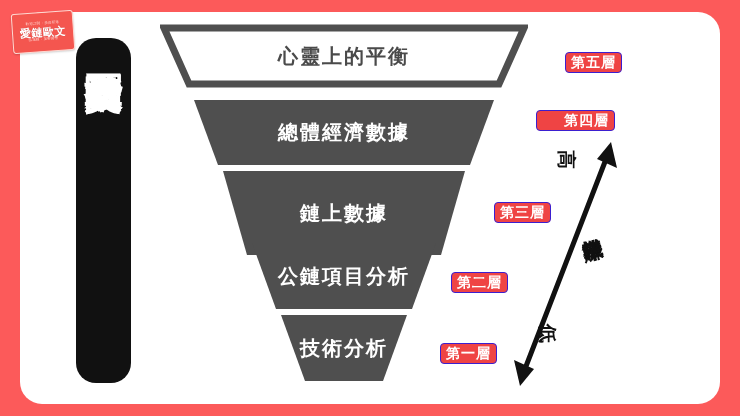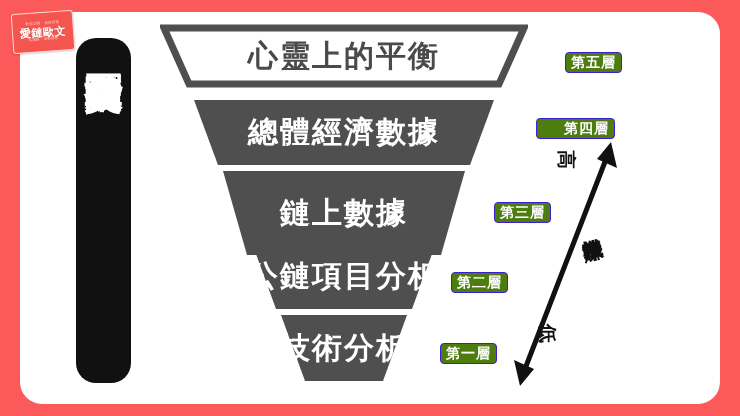--- a/index.html
+++ b/index.html
@@ -121,7 +121,7 @@
   .layer .ltext {
     position: relative;
     z-index: 2;
-    font-size: 30px;
+    font-size: 20px;
     font-weight: 700;
     letter-spacing: 2px;
     color: #ffffff;

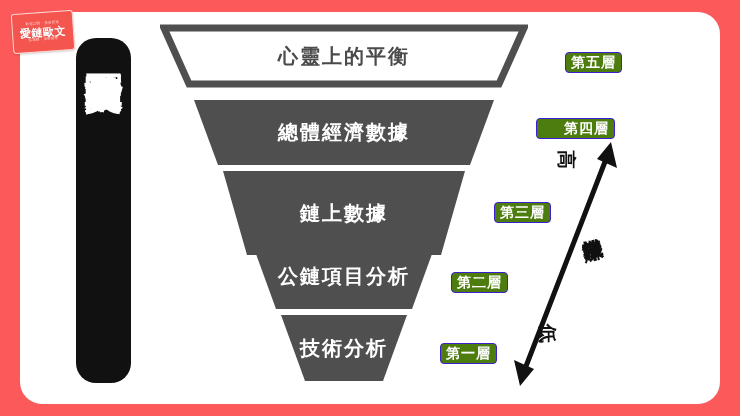--- a/index.html
+++ b/index.html
@@ -134,7 +134,7 @@
   .badge {
     position: absolute;
     z-index: 35;
-    background: #4d7c0f;
+    background: #ef4444;
     border: 1.6px solid #3b1fd0;
     border-radius: 4px;
     color: #ffffff;

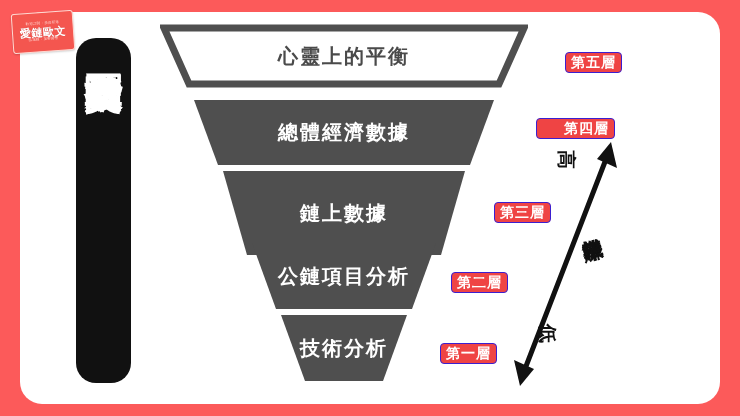--- a/index.html
+++ b/index.html
@@ -239,7 +239,7 @@
   </div>
 
   <div class="badge" style="left:565px; top:52px;">第五層</div>
-  <div class="badge" style="left:536px; top:118px;padding-left:27px;">第四層</div>
+  <div class="badge" style="left:536px; top:110px;padding-left:27px;">第四層</div>
   <div class="badge" style="left:494px; top:202px;">第三層</div>
   <div class="badge" style="left:451px; top:272px;">第二層</div>
   <div class="badge" style="left:440px; top:343px;">第一層</div>

